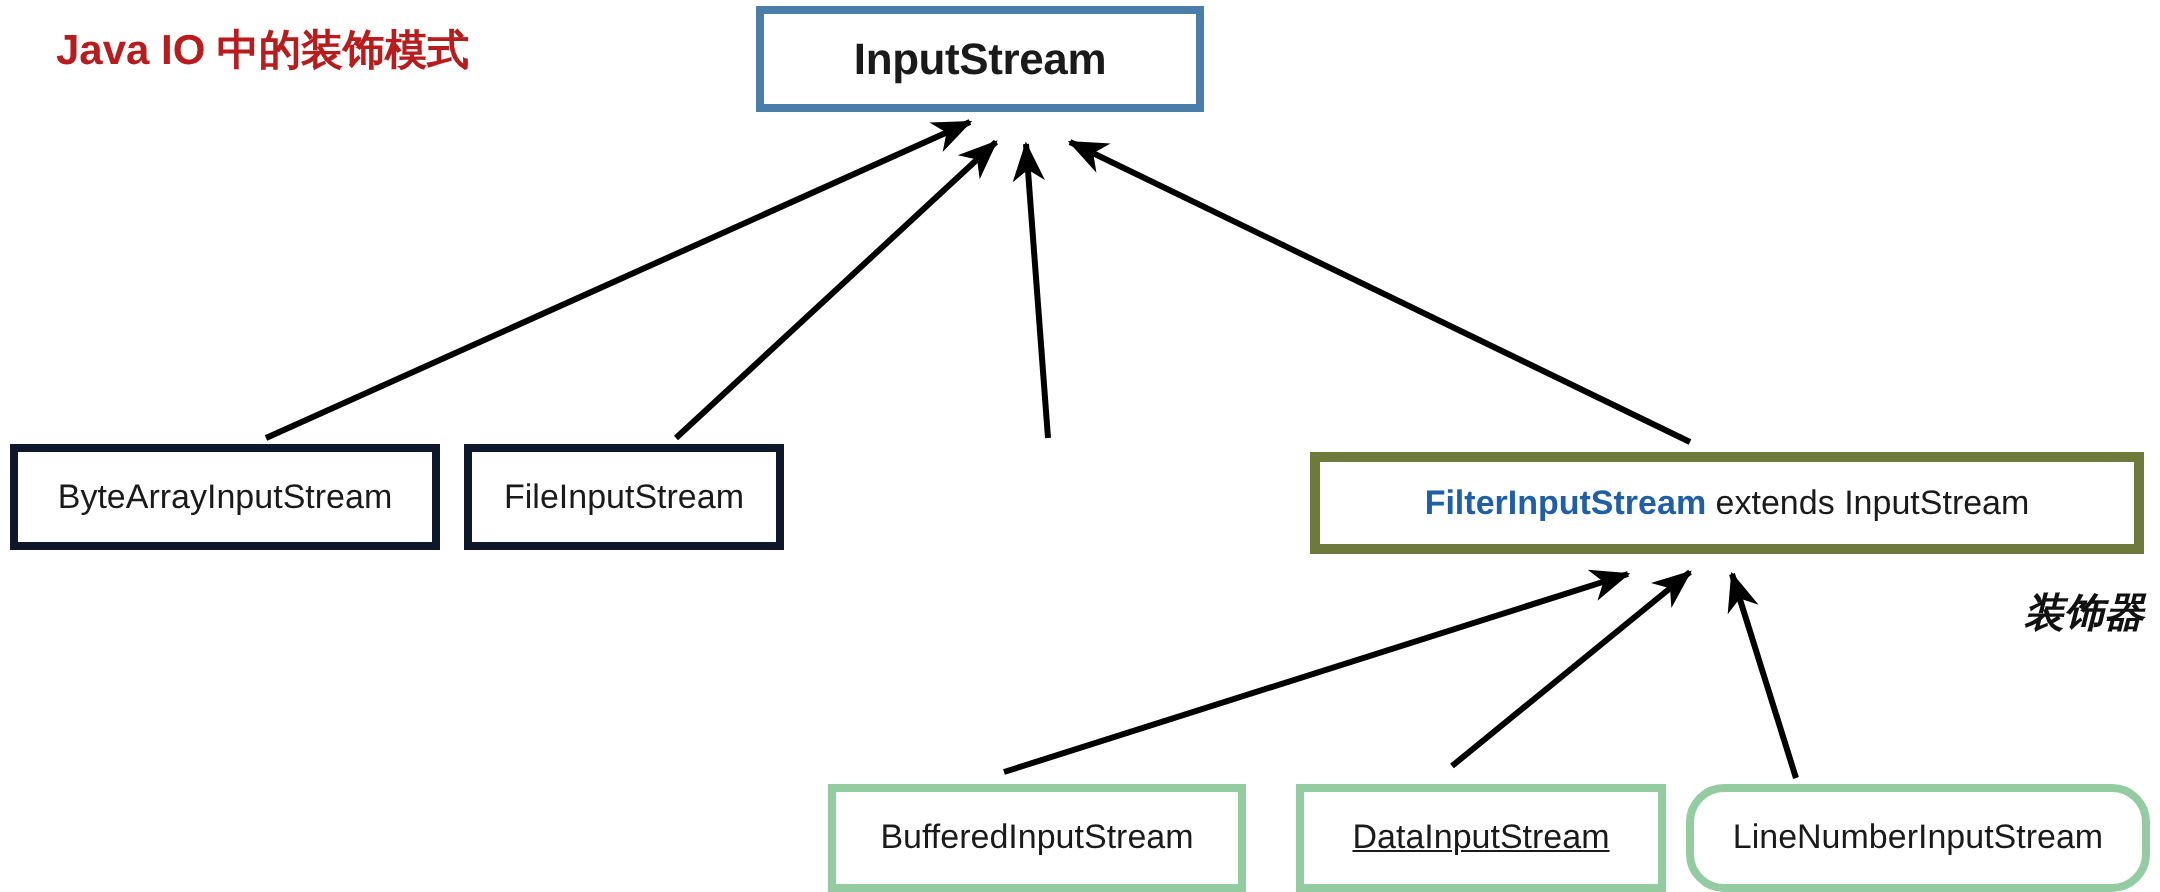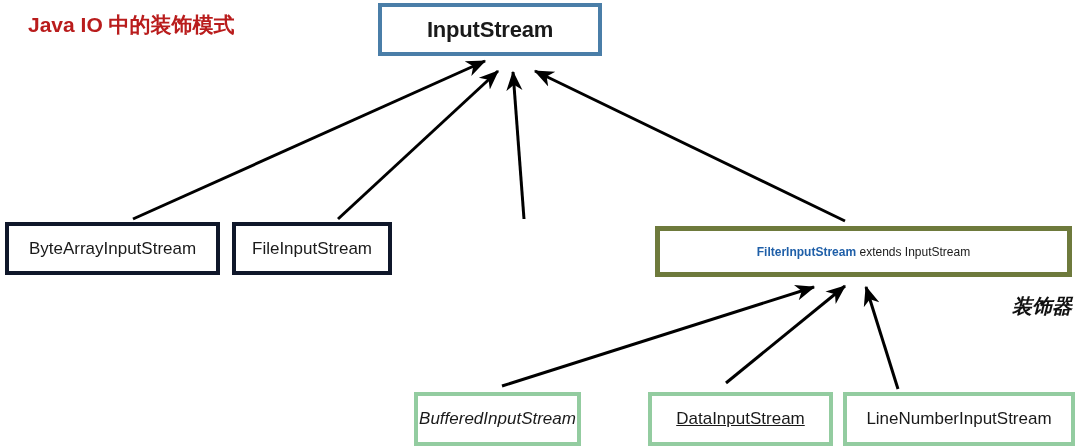--- a/index.html
+++ b/index.html
@@ -57,7 +57,7 @@
     width: 417px;
     height: 51px;
     border: 5px solid #6e7a3c;
-    font-size: 12px;
+    font-size: 17px;
   }
   .node--decorator .cls-name {
     color: #1f5fa8;

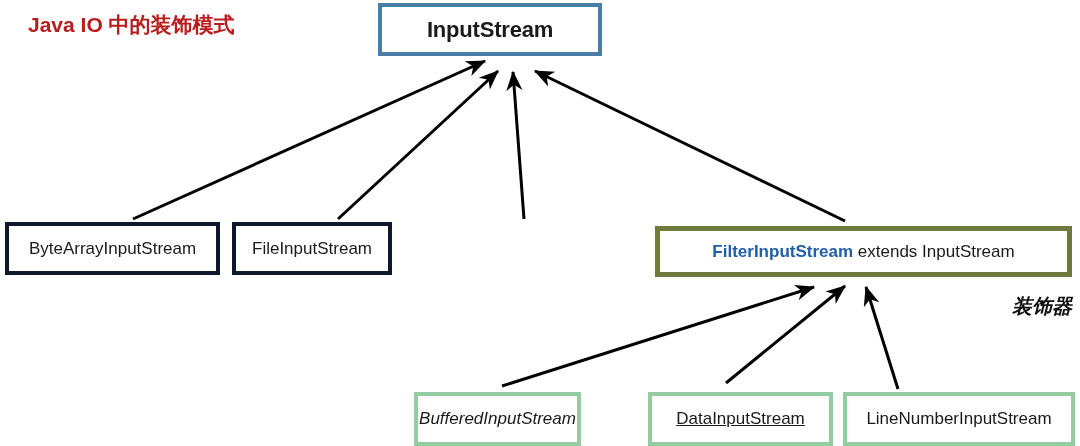--- a/index.html
+++ b/index.html
@@ -75,7 +75,7 @@
     font-size: 17px;
     font-weight: normal;
   }
-  .node--buffered   { left: 414px; width: 167px; font-style: italic; }
+  .node--buffered   { left: 414px; width: 209px; }
   .node--data       { left: 648px; width: 185px; text-decoration: underline; }
   .node--linenumber { left: 843px; width: 232px; }
 

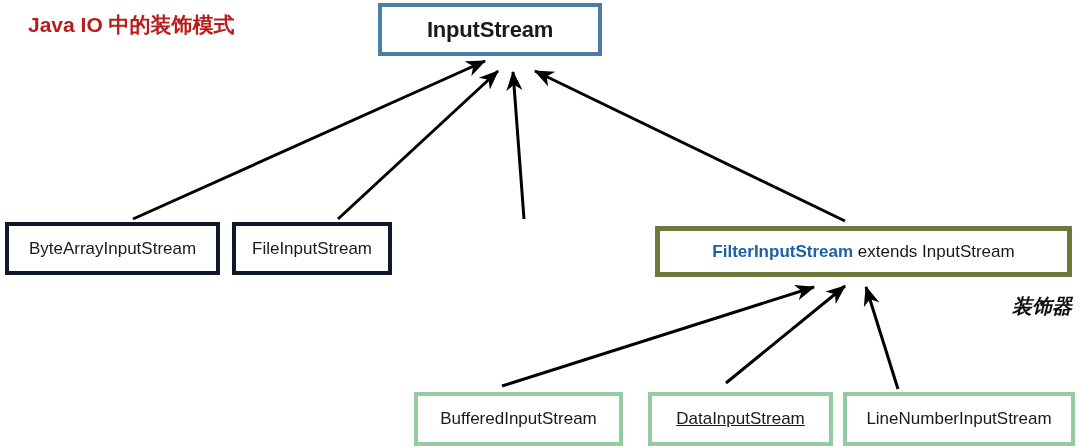--- a/index.html
+++ b/index.html
@@ -77,7 +77,7 @@
   }
   .node--buffered   { left: 414px; width: 209px; }
   .node--data       { left: 648px; width: 185px; text-decoration: underline; }
-  .node--linenumber { left: 843px; width: 232px; }
+  .node--linenumber { left: 843px; width: 232px; border-radius: 19px; }
 
   
   #diagram-title {

